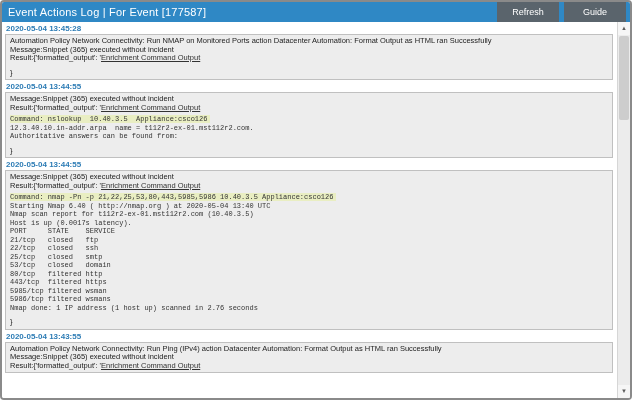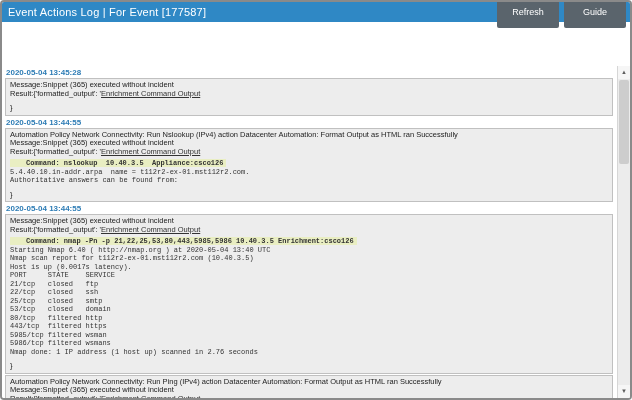--- a/index.html
+++ b/index.html
@@ -13,7 +13,6 @@
     overflow: hidden;
     display: flex; flex-direction: column;
     background: #fff;
-    gap: 44px;
   }
 
   .header {

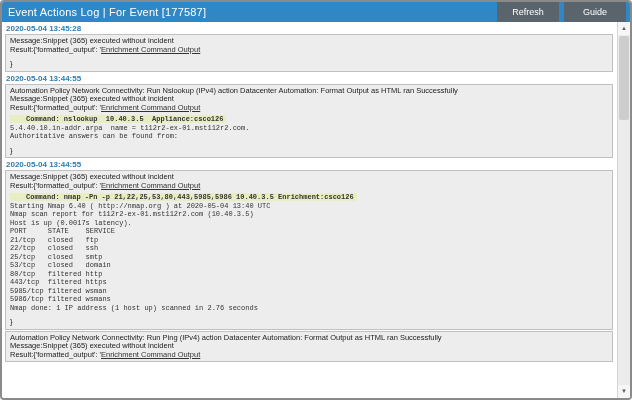--- a/index.html
+++ b/index.html
@@ -132,6 +132,7 @@
     <div>
       <div class="timestamp">2020-05-04 13:45:28</div>
       <div class="entry-box">
+        <div class="box-line">Automation Policy Network Connectivity: Run NMAP on Monitored Ports action Datacenter Automation: Format Output as HTML ran Successfully</div>
         <div class="box-line">Message:Snippet (365) executed without incident</div>
         <div class="box-line"><span>Result:{'formatted_output': '</span><a class="result-link">Enrichment Command Output</a></div>
         <div class="closing">}</div>

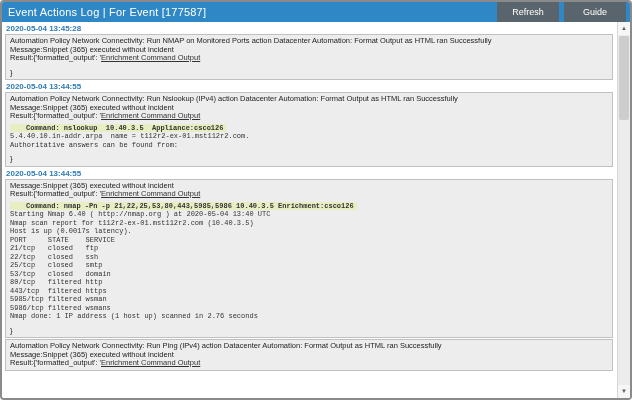--- a/index.html
+++ b/index.html
@@ -142,7 +142,6 @@
     <div>
       <div class="timestamp">2020-05-04 13:44:55</div>
       <div class="entry-box">
-        <div class="box-line">Automation Policy Network Connectivity: Run Nslookup (IPv4) action Datacenter Automation: Format Output as HTML ran Successfully</div>
         <div class="box-line">Message:Snippet (365) executed without incident</div>
         <div class="box-line"><span>Result:{'formatted_output': '</span><a class="result-link">Enrichment Command Output</a></div>
         <pre class="cmd-output"><span class="cmd-hl">Command: nslookup  10.40.3.5  Appliance:csco126</span>

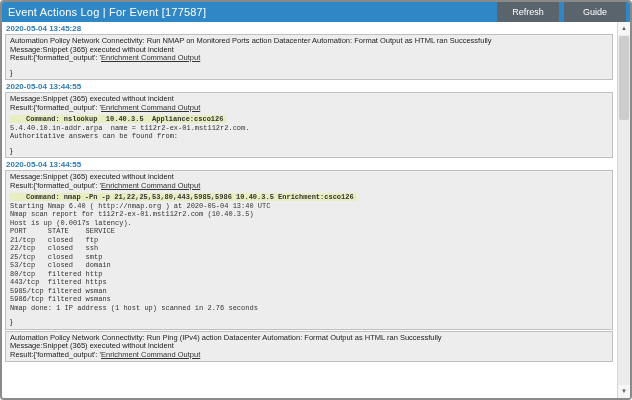--- a/index.html
+++ b/index.html
@@ -80,9 +80,9 @@
     overflow: hidden;
   }
   .cmd-hl {
-    font-weight: bold;
+    font-weight: normal;
     background: var(--command-highlight, #e9eec2);
-    padding: 0 3px 0 16px;
+    padding: 0 3px 0 0;
   }
   .closing {
     font-size: 7.5px; line-height: 8.5px;

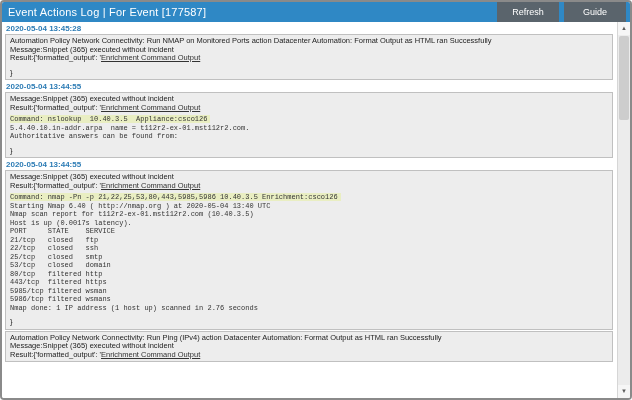--- a/index.html
+++ b/index.html
@@ -145,7 +145,7 @@
         <div class="box-line">Message:Snippet (365) executed without incident</div>
         <div class="box-line"><span>Result:{'formatted_output': '</span><a class="result-link">Enrichment Command Output</a></div>
         <pre class="cmd-output"><span class="cmd-hl">Command: nslookup  10.40.3.5  Appliance:csco126</span>
-<span>5.4.40.10.in-addr.arpa  name = t112r2-ex-01.mst112r2.com.
+<span>12.3.40.10.in-addr.arpa  name = t112r2-ex-01.mst112r2.com.
 Authoritative answers can be found from:
 </span></pre>
         <div class="closing">}</div>

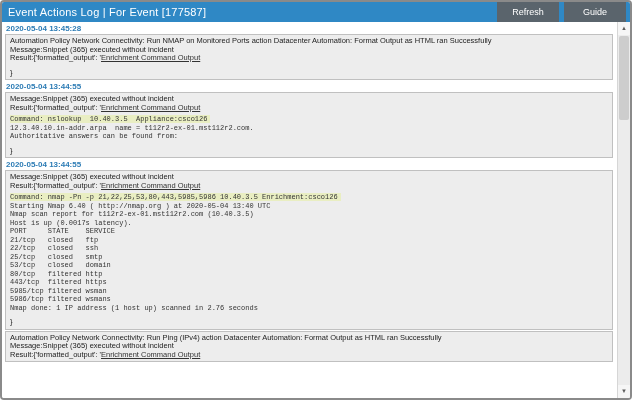--- a/index.html
+++ b/index.html
@@ -157,7 +157,7 @@
       <div class="entry-box">
         <div class="box-line">Message:Snippet (365) executed without incident</div>
         <div class="box-line"><span>Result:{'formatted_output': '</span><a class="result-link">Enrichment Command Output</a></div>
-        <pre class="cmd-output"><span class="cmd-hl">Command: nmap -Pn -p 21,22,25,53,80,443,5985,5986 10.40.3.5 Enrichment:csco126</span>
+        <pre class="cmd-output"><span class="cmd-hl">Command: nmap -Pn -p 21,22,25,53,80,443,5985,5986 10.40.3.5 Appliance:csco126</span>
 <span>Starting Nmap 6.40 ( http://nmap.org ) at 2020-05-04 13:40 UTC
 Nmap scan report for t112r2-ex-01.mst112r2.com (10.40.3.5)
 Host is up (0.0017s latency).

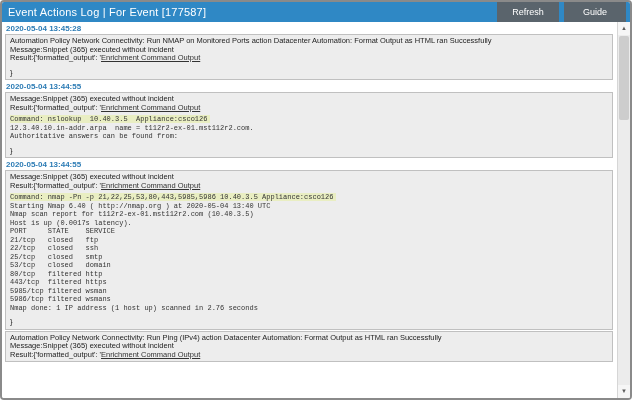--- a/index.html
+++ b/index.html
@@ -176,6 +176,7 @@
     </div>
 
     <div>
+      <div class="timestamp">2020-05-04 13:43:55</div>
       <div class="entry-box">
         <div class="box-line">Automation Policy Network Connectivity: Run Ping (IPv4) action Datacenter Automation: Format Output as HTML ran Successfully</div>
         <div class="box-line">Message:Snippet (365) executed without incident</div>

